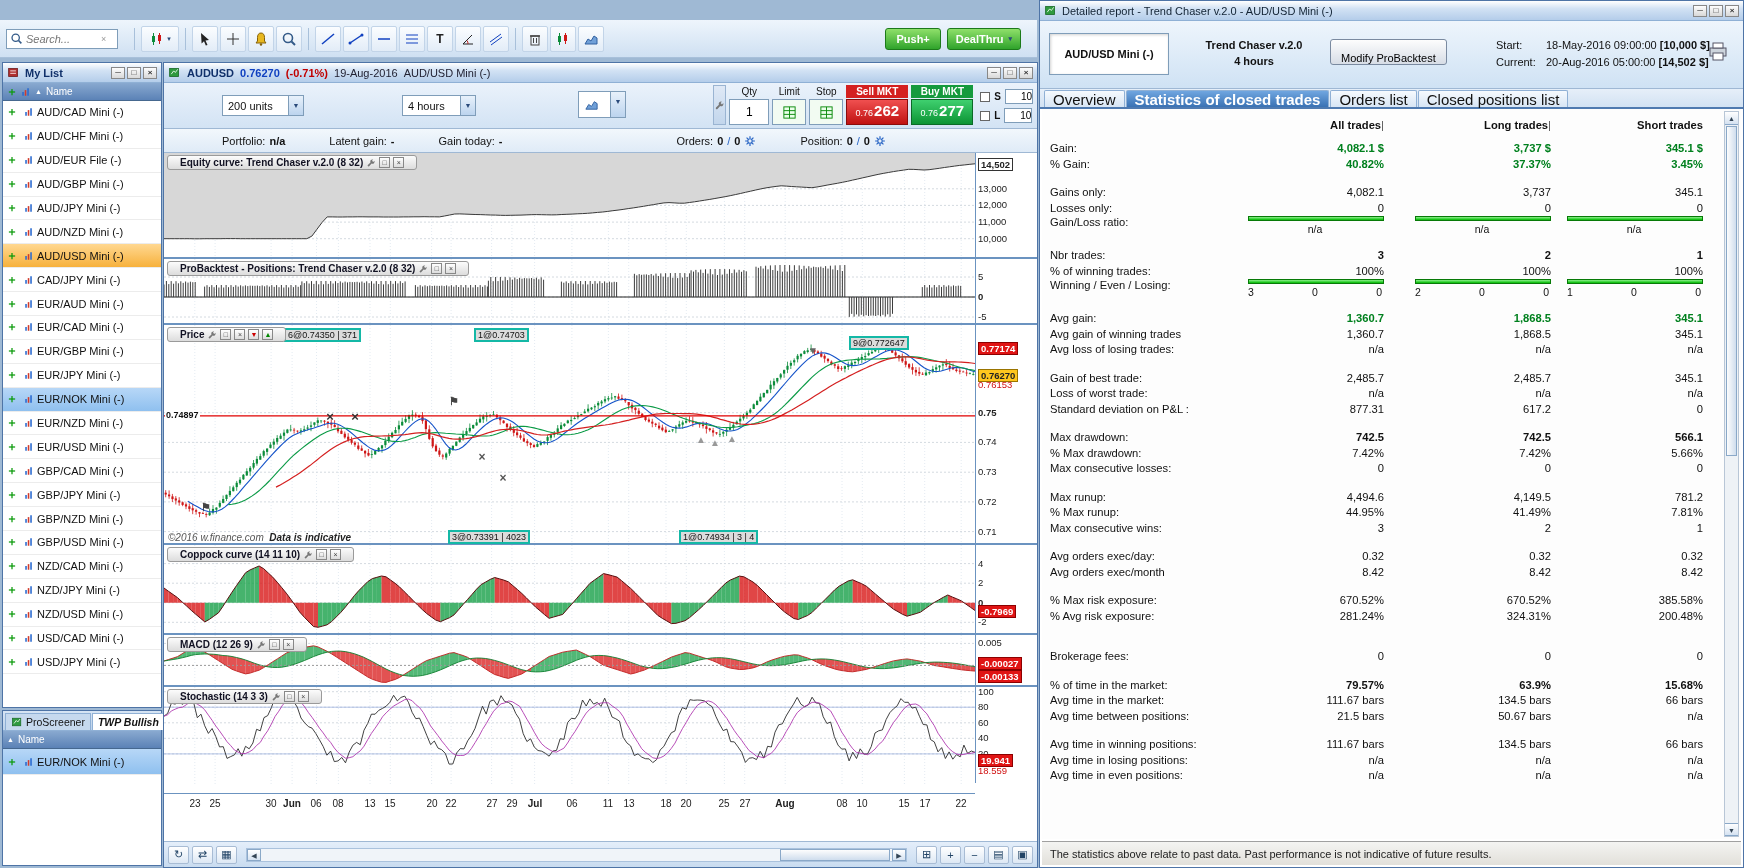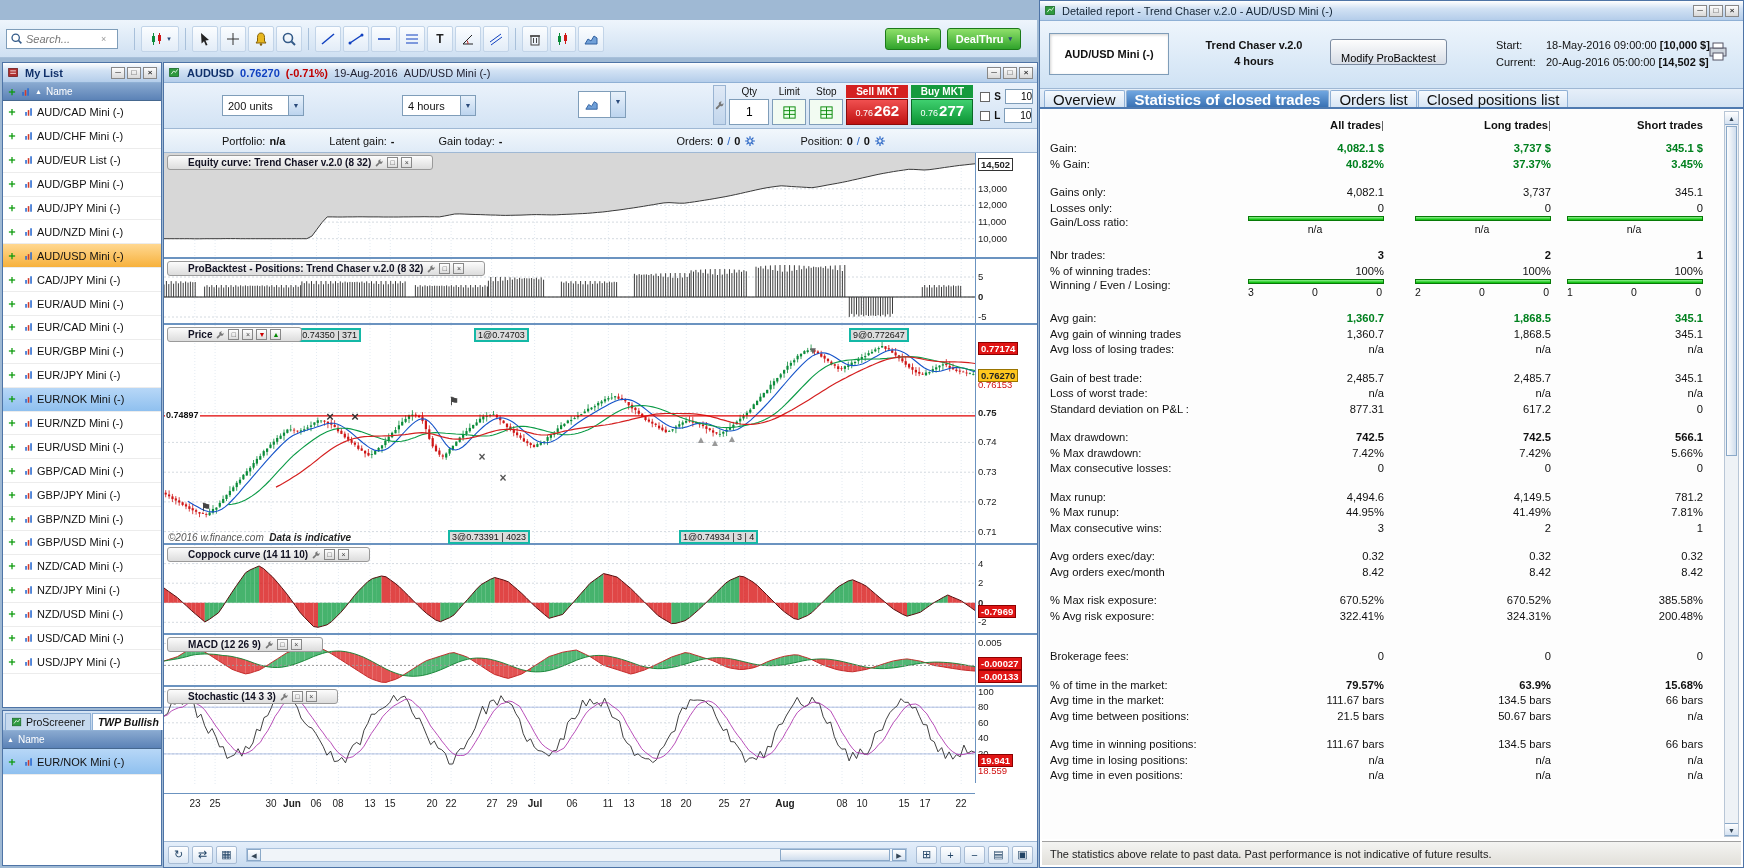--- a/index.html
+++ b/index.html
@@ -438,7 +438,7 @@
               <rect x="10" y="2" width="2.5" height="12" fill="#2a6ad0"></rect>
             </svg>
           </span>
-          <span>AUD/EUR List (-)</span>
+          <span>AUD/EUR File (-)</span>
         </div>
         <div class="wl-row">
           <span class="wl-ic">

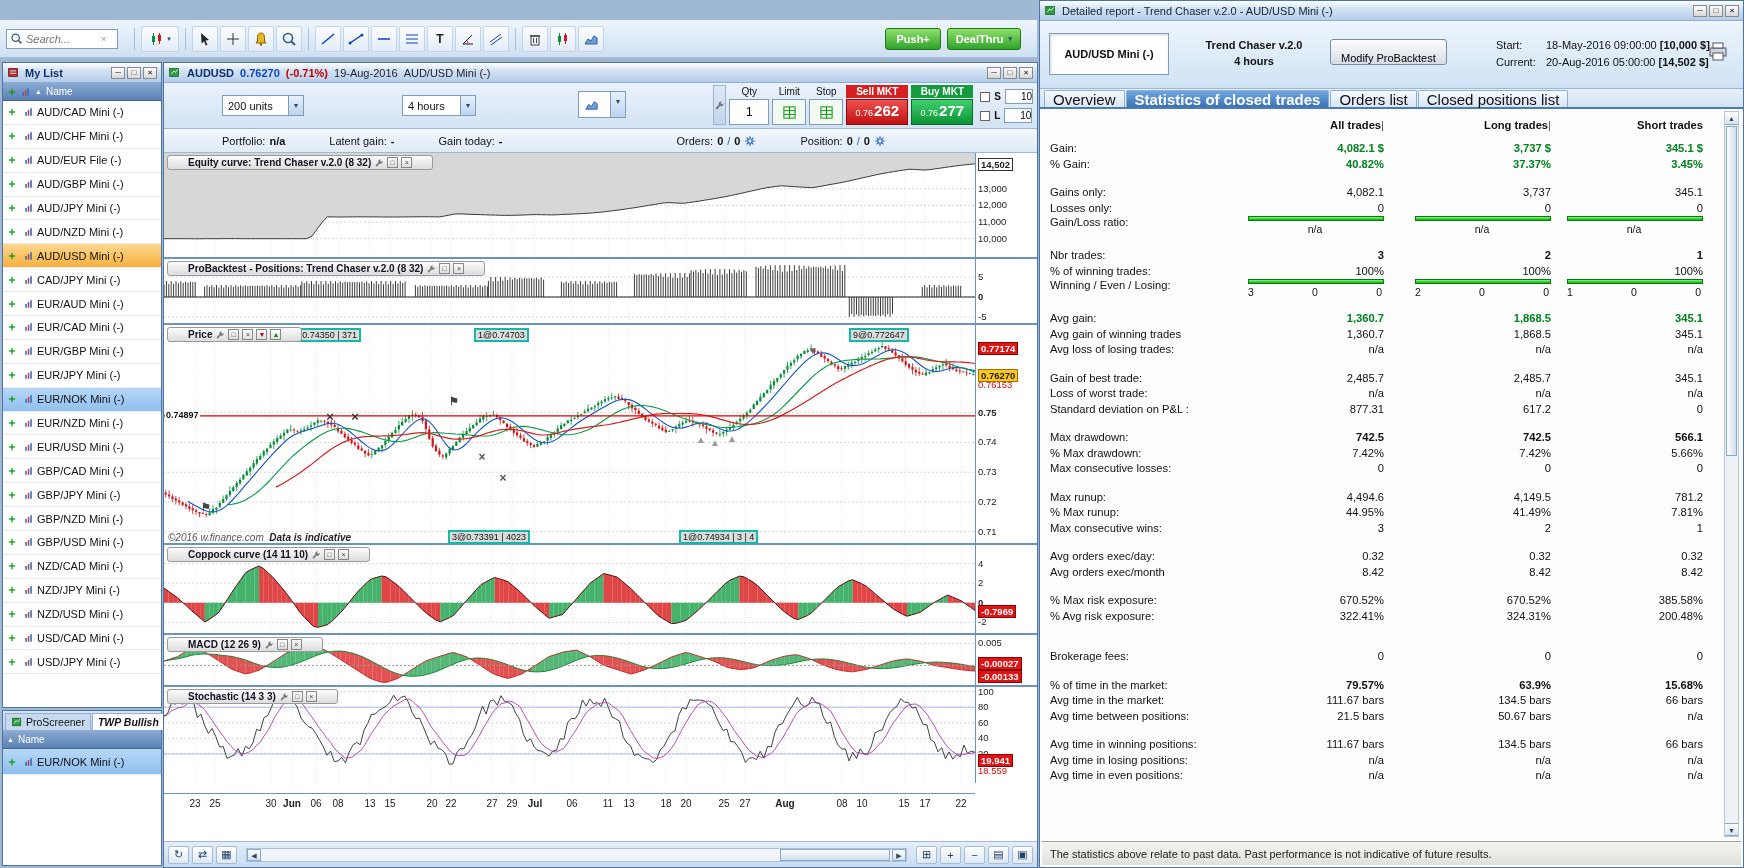--- a/index.html
+++ b/index.html
@@ -88,7 +88,7 @@
 .sc.redtext{color:#d01010;}
 .sc.yel{background:#ffc61e;border:1px solid #9a7400;font-weight:bold;padding:0 2px;}
 .sc.cur{background:#fff;border:1px solid #333;font-weight:bold;padding:0 2px;}
-.tag{position:absolute;left:3px;top:2px;display:flex;align-items:center;gap:3px;background:linear-gradient(#fcfcfc,#dcdcdc);border:1px solid #9a9a9a;border-radius:3px;padding:1px 20px;font-size:10px;color:#112;z-index:6;white-space:nowrap;}
+.tag{position:absolute;left:3px;top:2px;display:flex;align-items:center;gap:3px;background:linear-gradient(#fcfcfc,#dcdcdc);border:1px solid #9a9a9a;border-radius:3px;padding:1px 12px;font-size:10px;color:#112;z-index:6;white-space:nowrap;}
 .tag-btn{width:11px;height:11px;border:1px solid #888;background:linear-gradient(#fff,#ddd);font-size:7px;line-height:9px;text-align:center;color:#444;}
 .tag-btn.red{color:#c00;}.tag-btn.green{color:#080;}
 .ann{position:absolute;background:#dcdcdc;border:2px solid #14b8a6;font-size:9px;padding:0 2px;white-space:nowrap;z-index:4;}

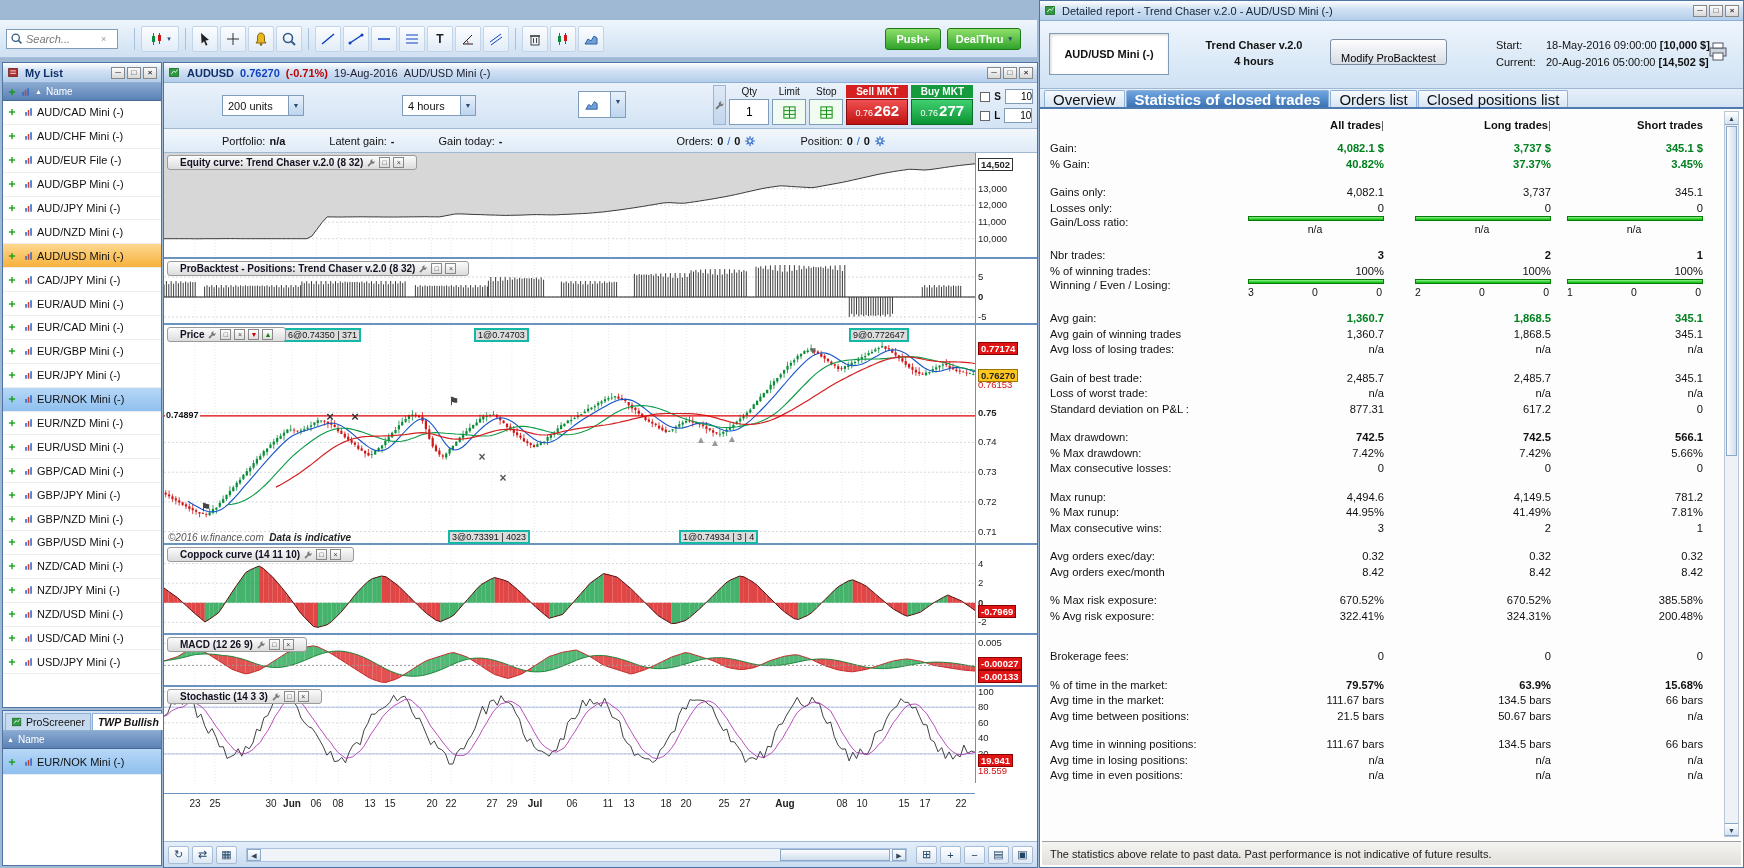--- a/index.html
+++ b/index.html
@@ -1917,7 +1917,7 @@
             </div>
             <div class="ann" style="left:120px;top:3px;">6@0.74350 | 371</div>
             <div class="ann" style="left:310px;top:3px;">1@0.74703</div>
-            <div class="ann" style="left:685px;top:3px;">9@0.772647</div>
+            <div class="ann" style="left:685px;top:11px;">9@0.772647</div>
             <div class="ann" style="left:284px;top:205px;">3@0.73391 | 4023</div>
             <div class="ann" style="left:515px;top:205px;">1@0.74934 | 3 | 4</div>
             <div class="mk" style="left:166px;top:91px;color:#333;font-size:13px;">×</div>

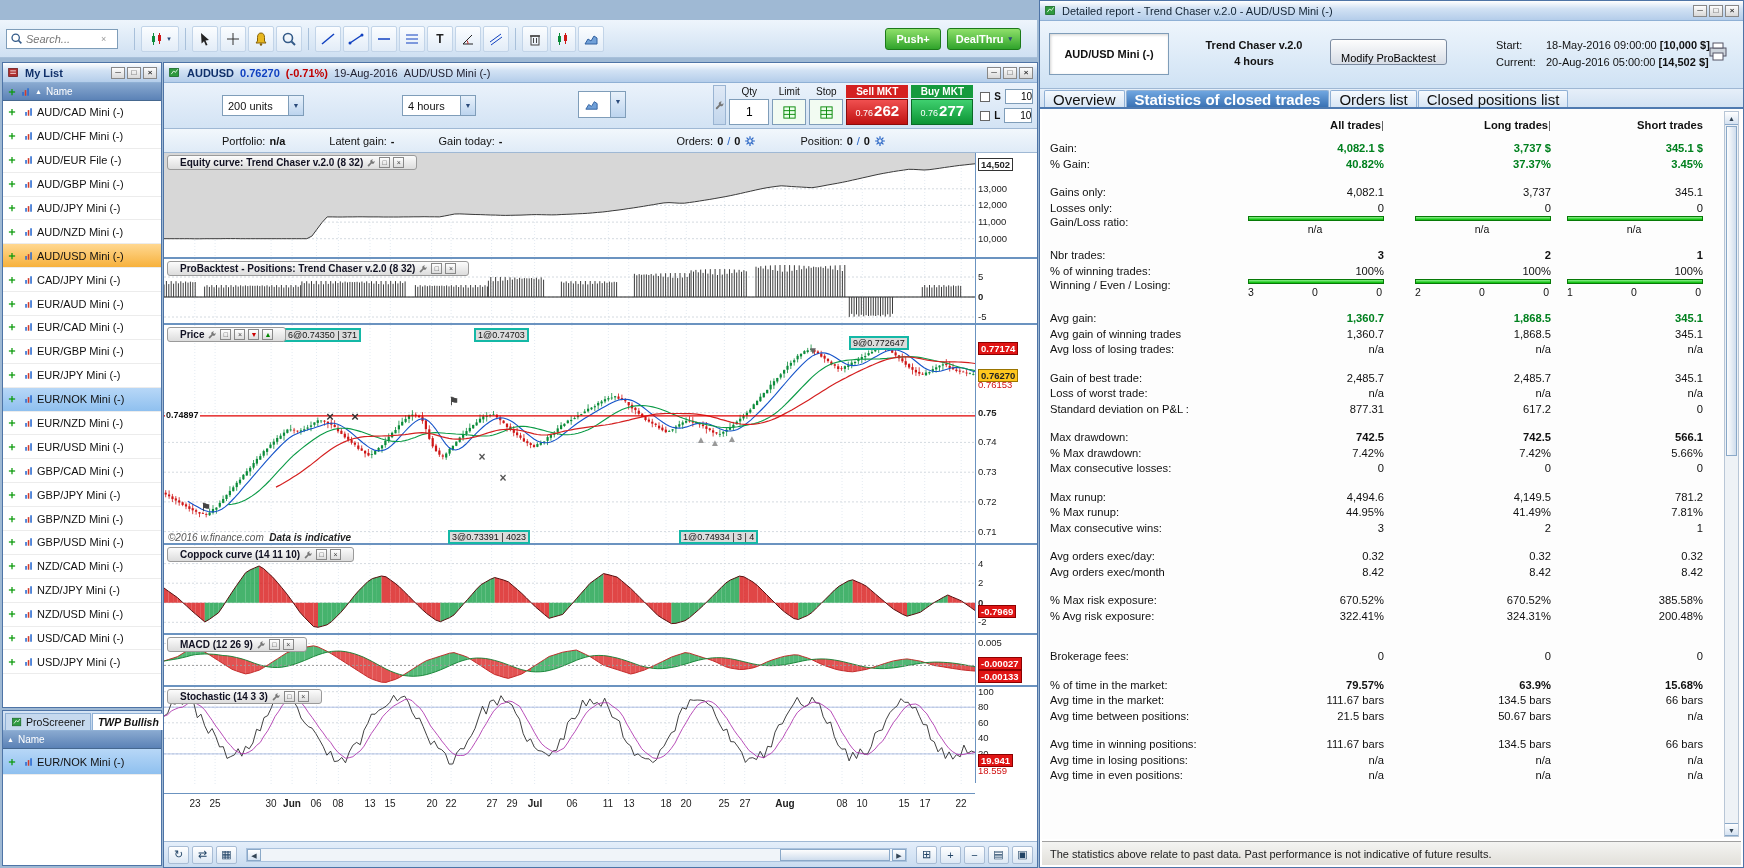--- a/index.html
+++ b/index.html
@@ -2749,7 +2749,7 @@
             </div>
             <div class="rrow">
               <span class="lab">% Avg risk exposure:</span>
-              <span class="val">322.41%</span>
+              <span class="val">281.24%</span>
               <span class="val">324.31%</span>
               <span class="val">200.48%</span>
             </div>

